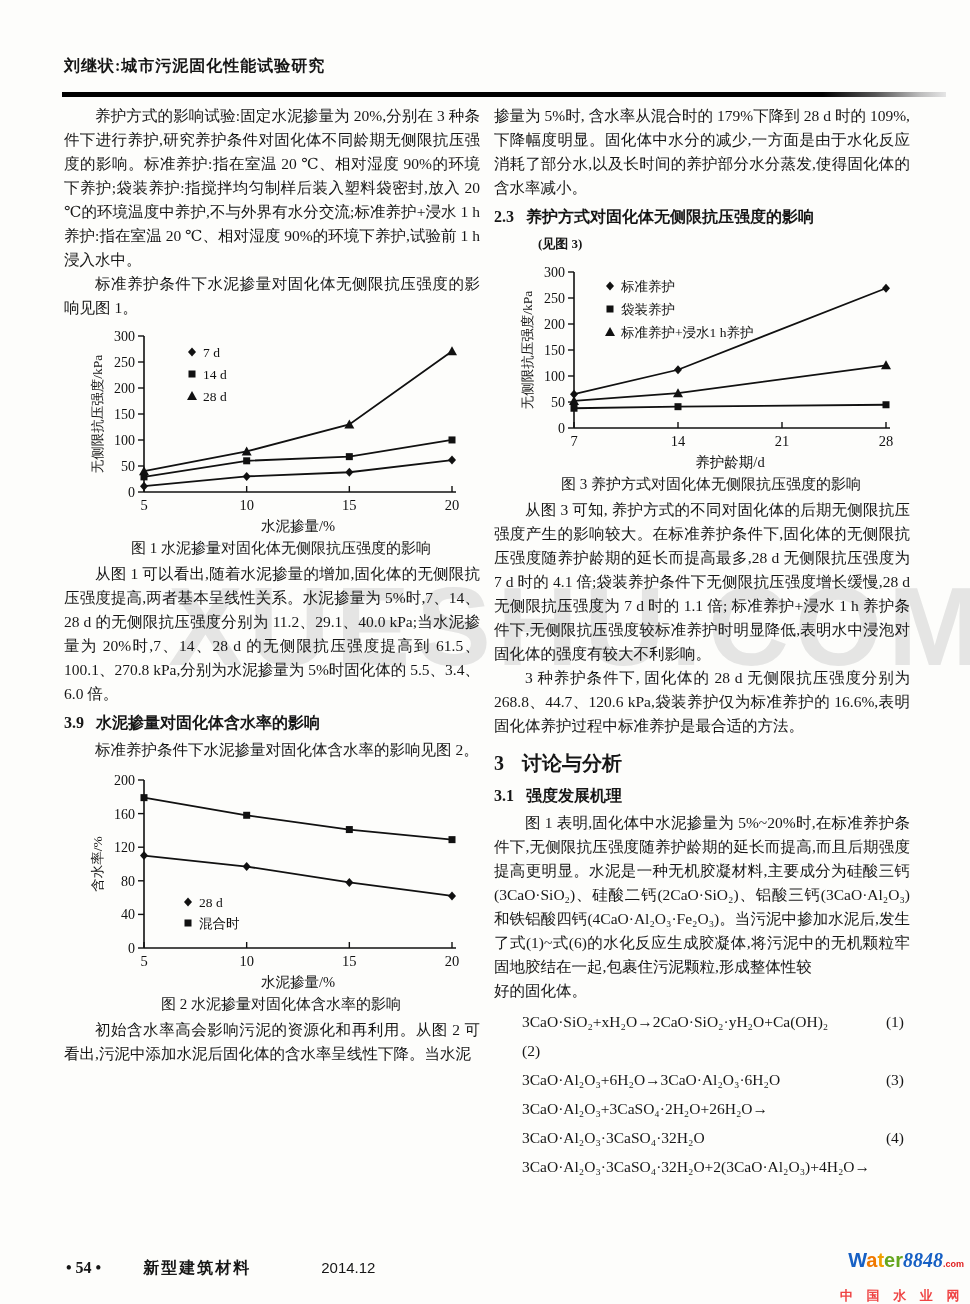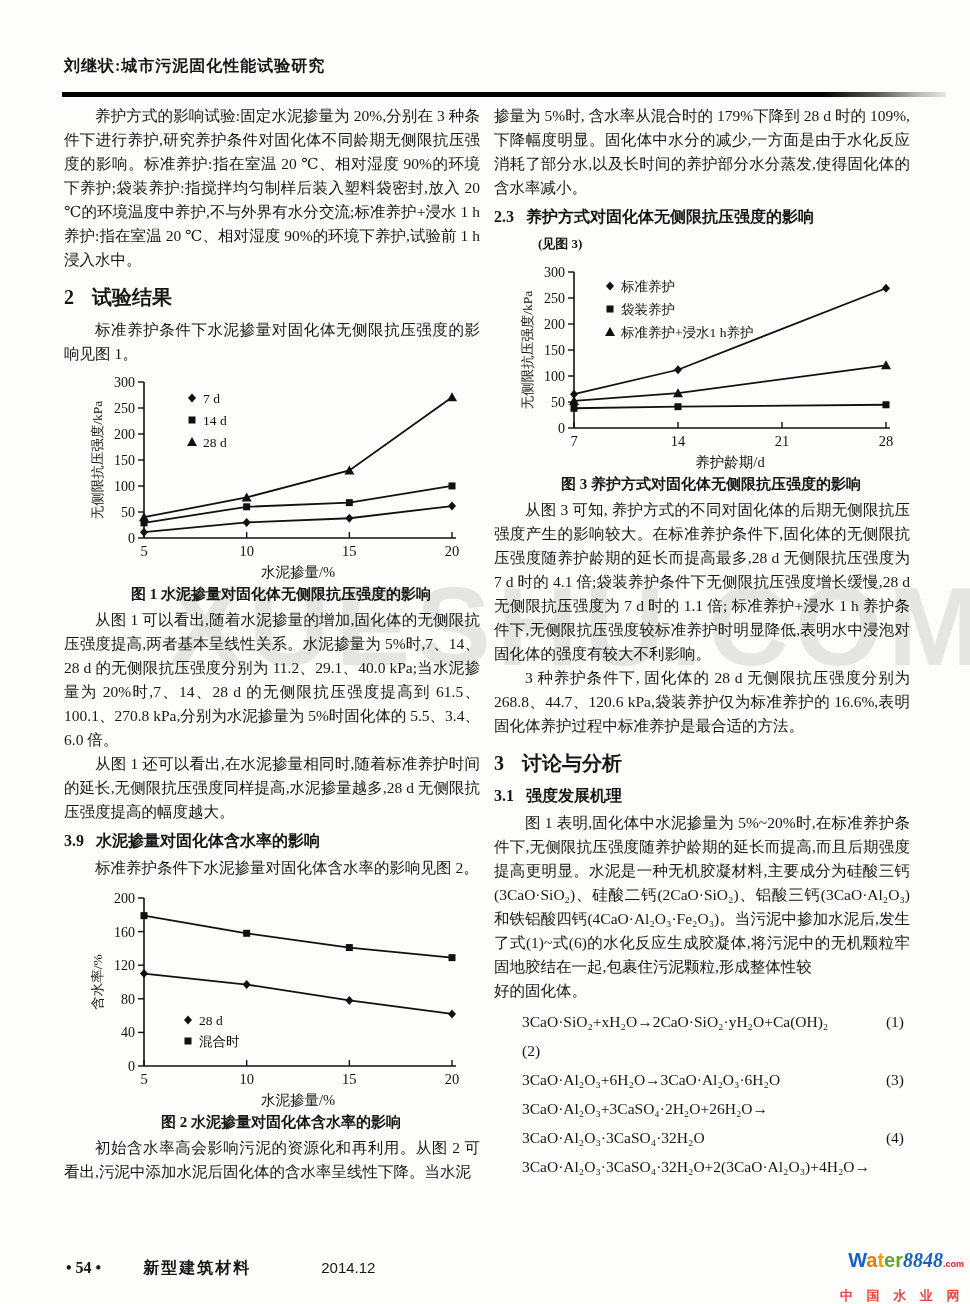--- a/index.html
+++ b/index.html
@@ -71,9 +71,6 @@
   <div class="col col-left">
     <p class="ind">养护方式的影响试验:固定水泥掺量为 20%,分别在 3 种条件下进行养护,研究养护条件对固化体不同龄期无侧限抗压强度的影响。标准养护:指在室温 20 ℃、相对湿度 90%的环境下养护;袋装养护:指搅拌均匀制样后装入塑料袋密封,放入 20 ℃的环境温度中养护,不与外界有水分交流;标准养护+浸水 1 h 养护:指在室温 20 ℃、相对湿度 90%的环境下养护,试验前 1 h 浸入水中。</p>
 
-    <h2 class="sec">
-      <span class="num">2</span><span>试验结果</span>
-    </h2>
 
     <p class="ind">标准养护条件下水泥掺量对固化体无侧限抗压强度的影响见图 1。</p>
 

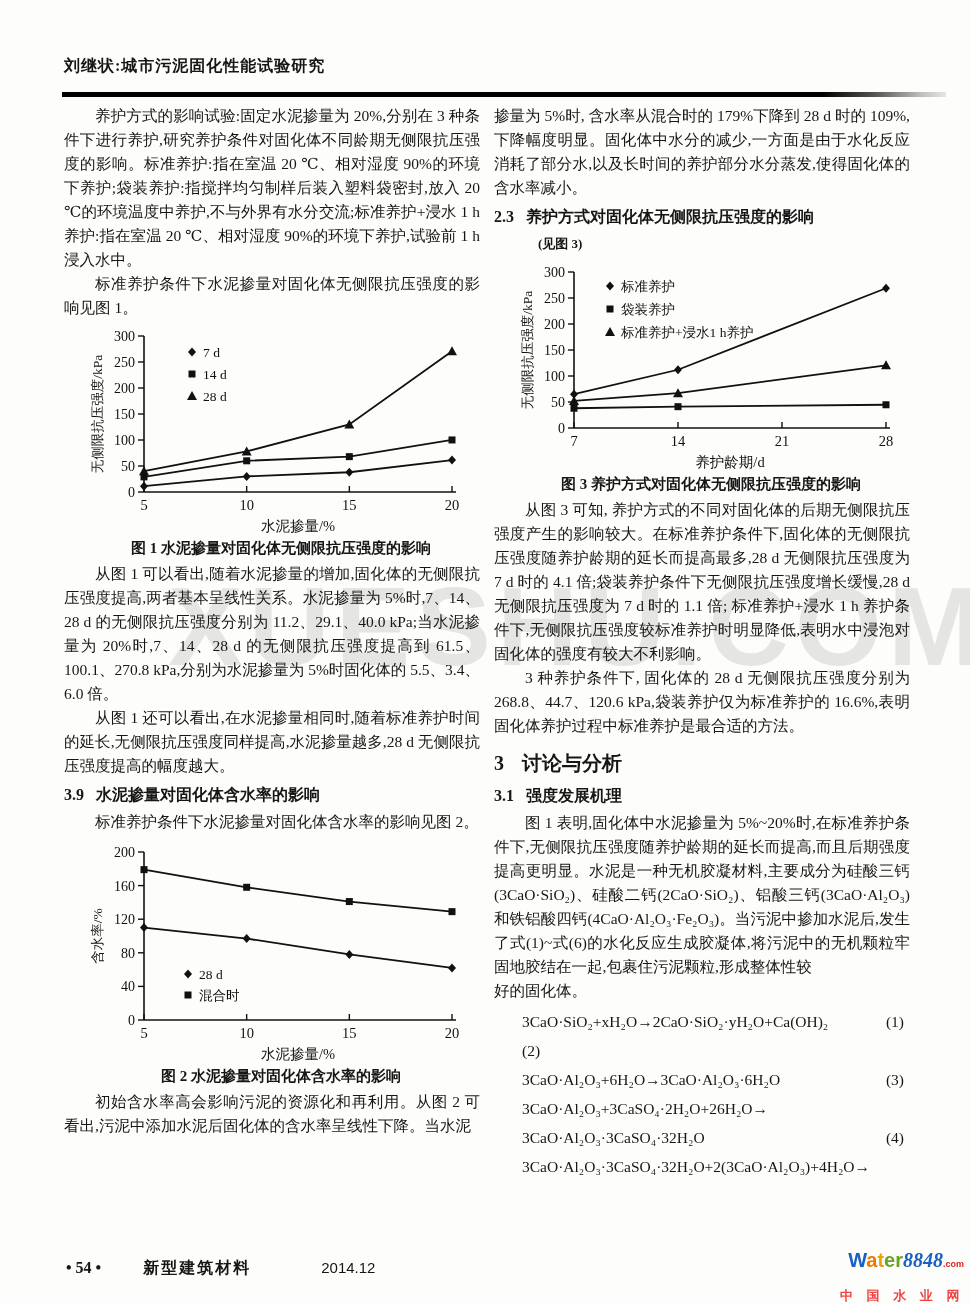--- a/index.html
+++ b/index.html
@@ -38,7 +38,7 @@
   .subline{padding-left:44px;font-weight:bold;font-size:13px;line-height:24px;}
   figure{margin:8px 0 4px 24px;width:386px;text-align:center;}
   figure svg{display:block;}
-  figcaption{font-weight:bold;font-size:15px;margin-top:2px;line-height:20px;}
+  figcaption{font-weight:normal;font-size:15px;margin-top:2px;line-height:20px;}
   svg text{font-family:"Liberation Serif","DejaVu Serif",serif;fill:#111;}
   .equations{margin-top:4px;}
   .eq-row{display:flex;justify-content:space-between;padding-left:28px;

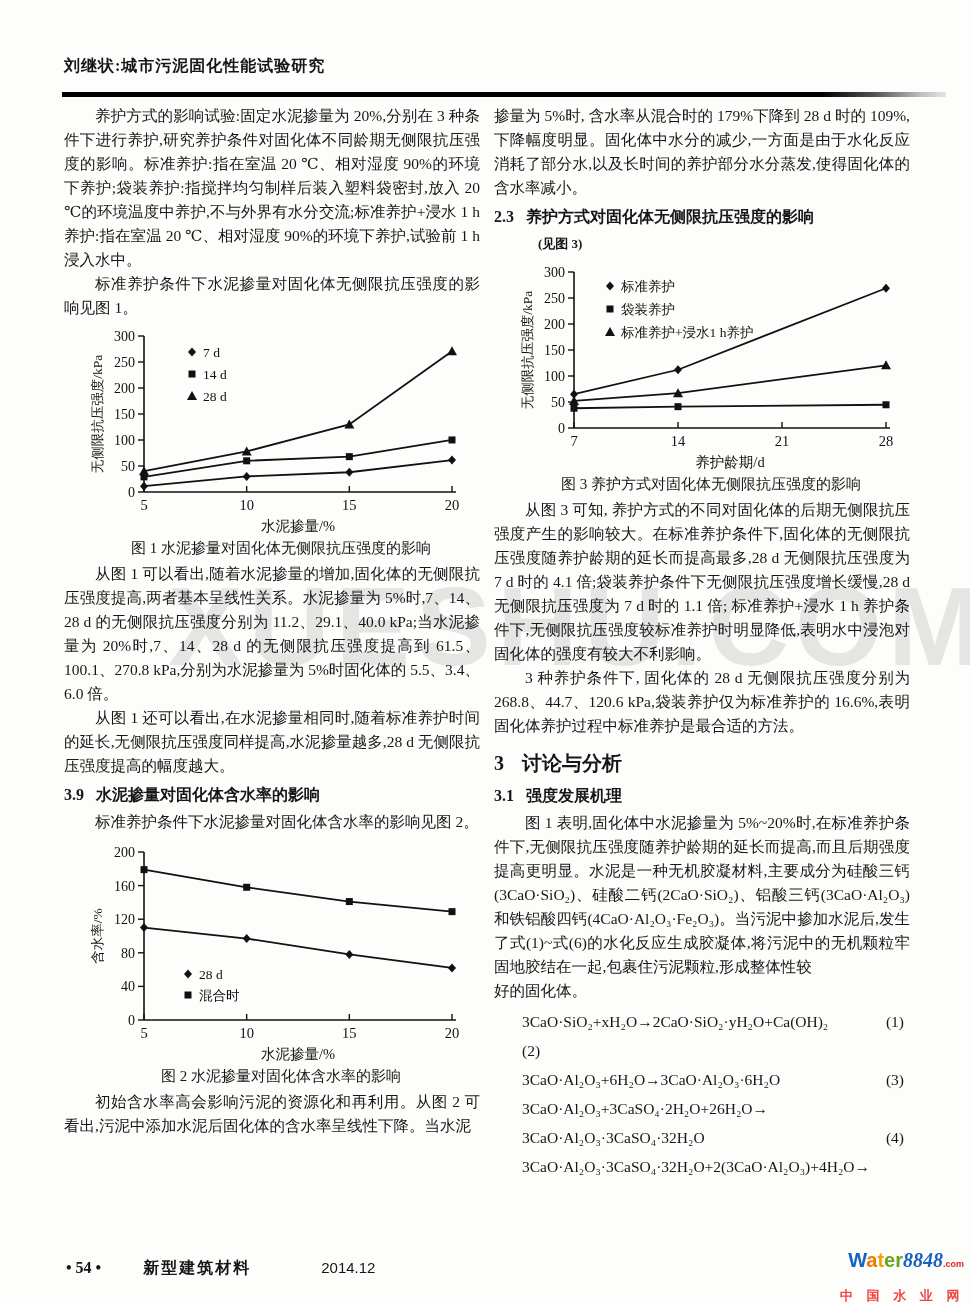--- a/index.html
+++ b/index.html
@@ -128,7 +128,6 @@
     </figure>
 
     <p class="ind">从图 1 可以看出,随着水泥掺量的增加,固化体的无侧限抗压强度提高,两者基本呈线性关系。水泥掺量为 5%时,7、14、28 d 的无侧限抗压强度分别为 11.2、29.1、40.0 kPa;当水泥掺量为 20%时,7、14、28 d 的无侧限抗压强度提高到 61.5、100.1、270.8 kPa,分别为水泥掺量为 5%时固化体的 5.5、3.4、6.0 倍。</p>
-    <p class="ind">从图 1 还可以看出,在水泥掺量相同时,随着标准养护时间的延长,无侧限抗压强度同样提高,水泥掺量越多,28 d 无侧限抗压强度提高的幅度越大。</p>
 
     <h3 class="subsec">
       <span class="num">3.9</span><span>水泥掺量对固化体含水率的影响</span>

